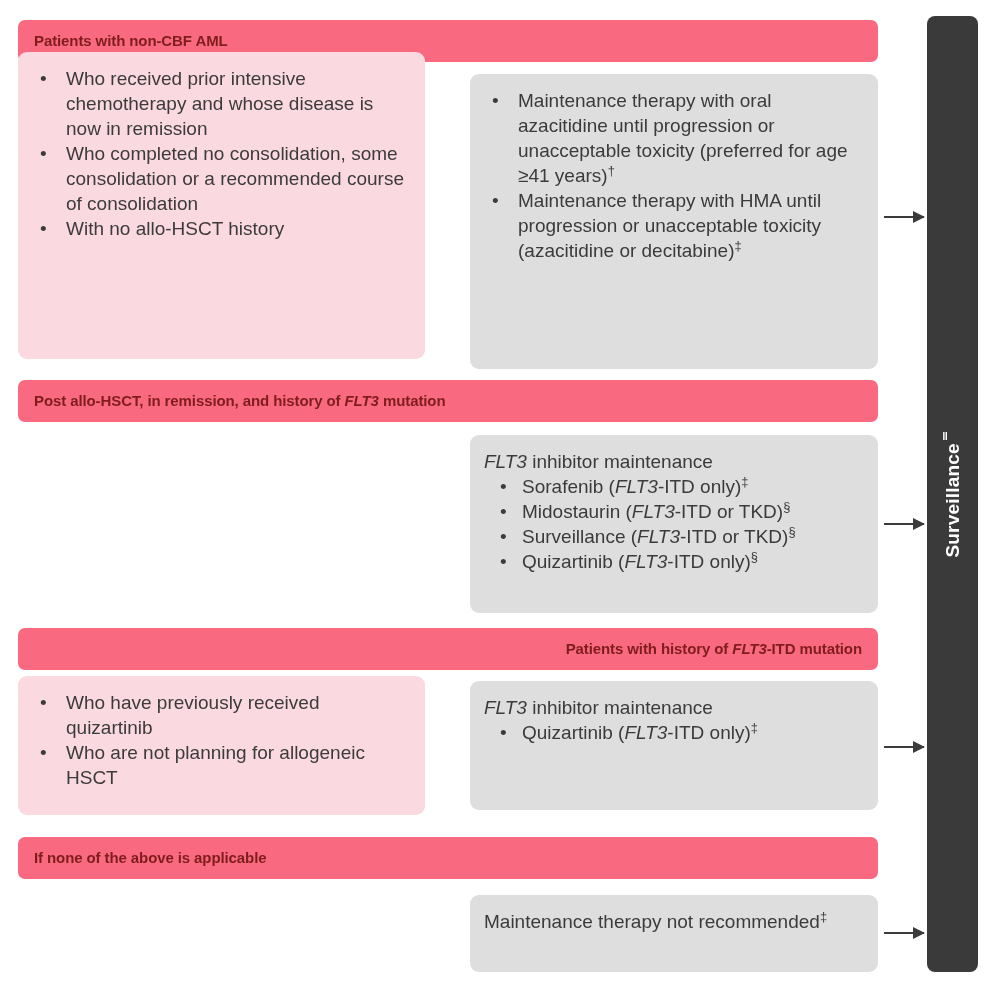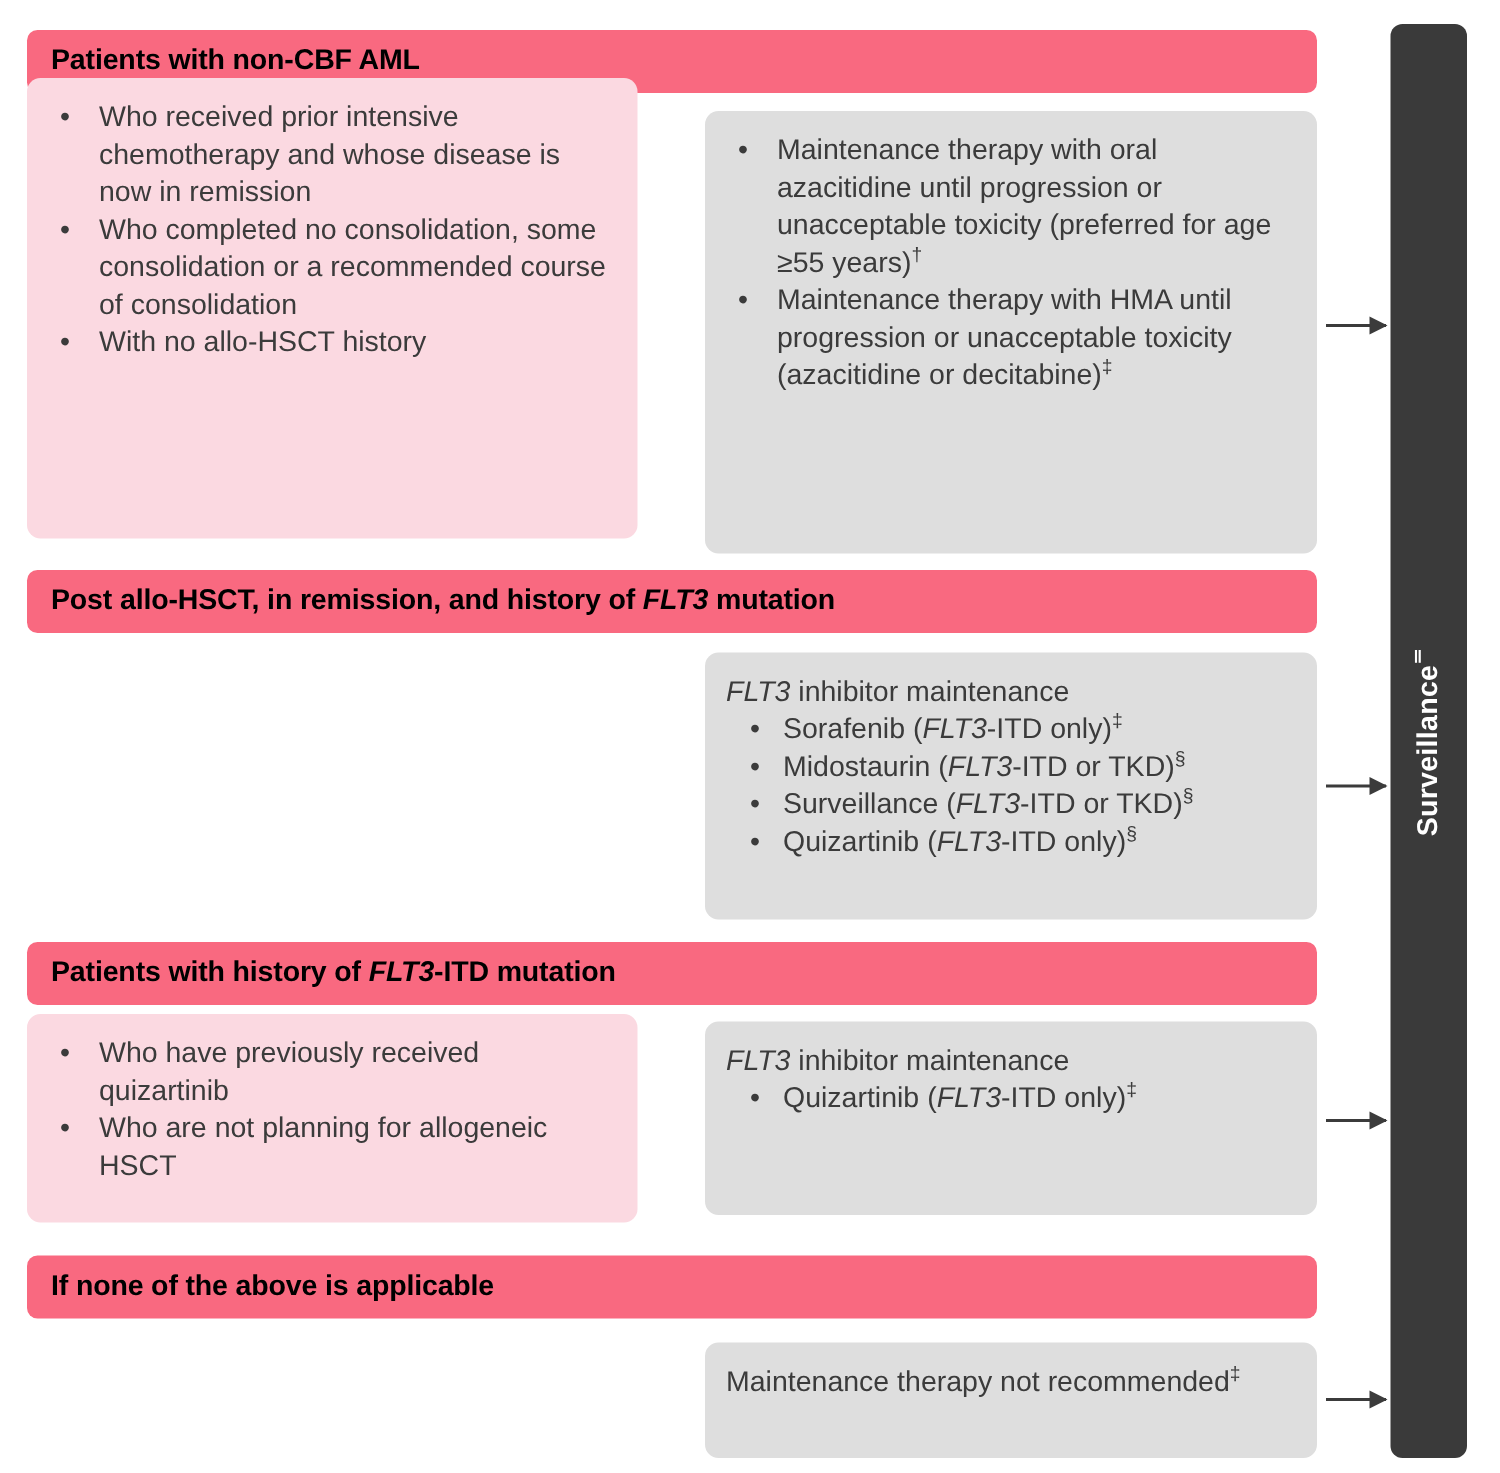--- a/index.html
+++ b/index.html
@@ -51,8 +51,8 @@
     padding: 0 16px;
   }
   .hdr-text {
-    color: #000000;
-    font-size: 19px;
+    color: #7f1d1d;
+    font-size: 15px;
     font-weight: bold;
     letter-spacing: -0.1px;
     line-height: 1.1;

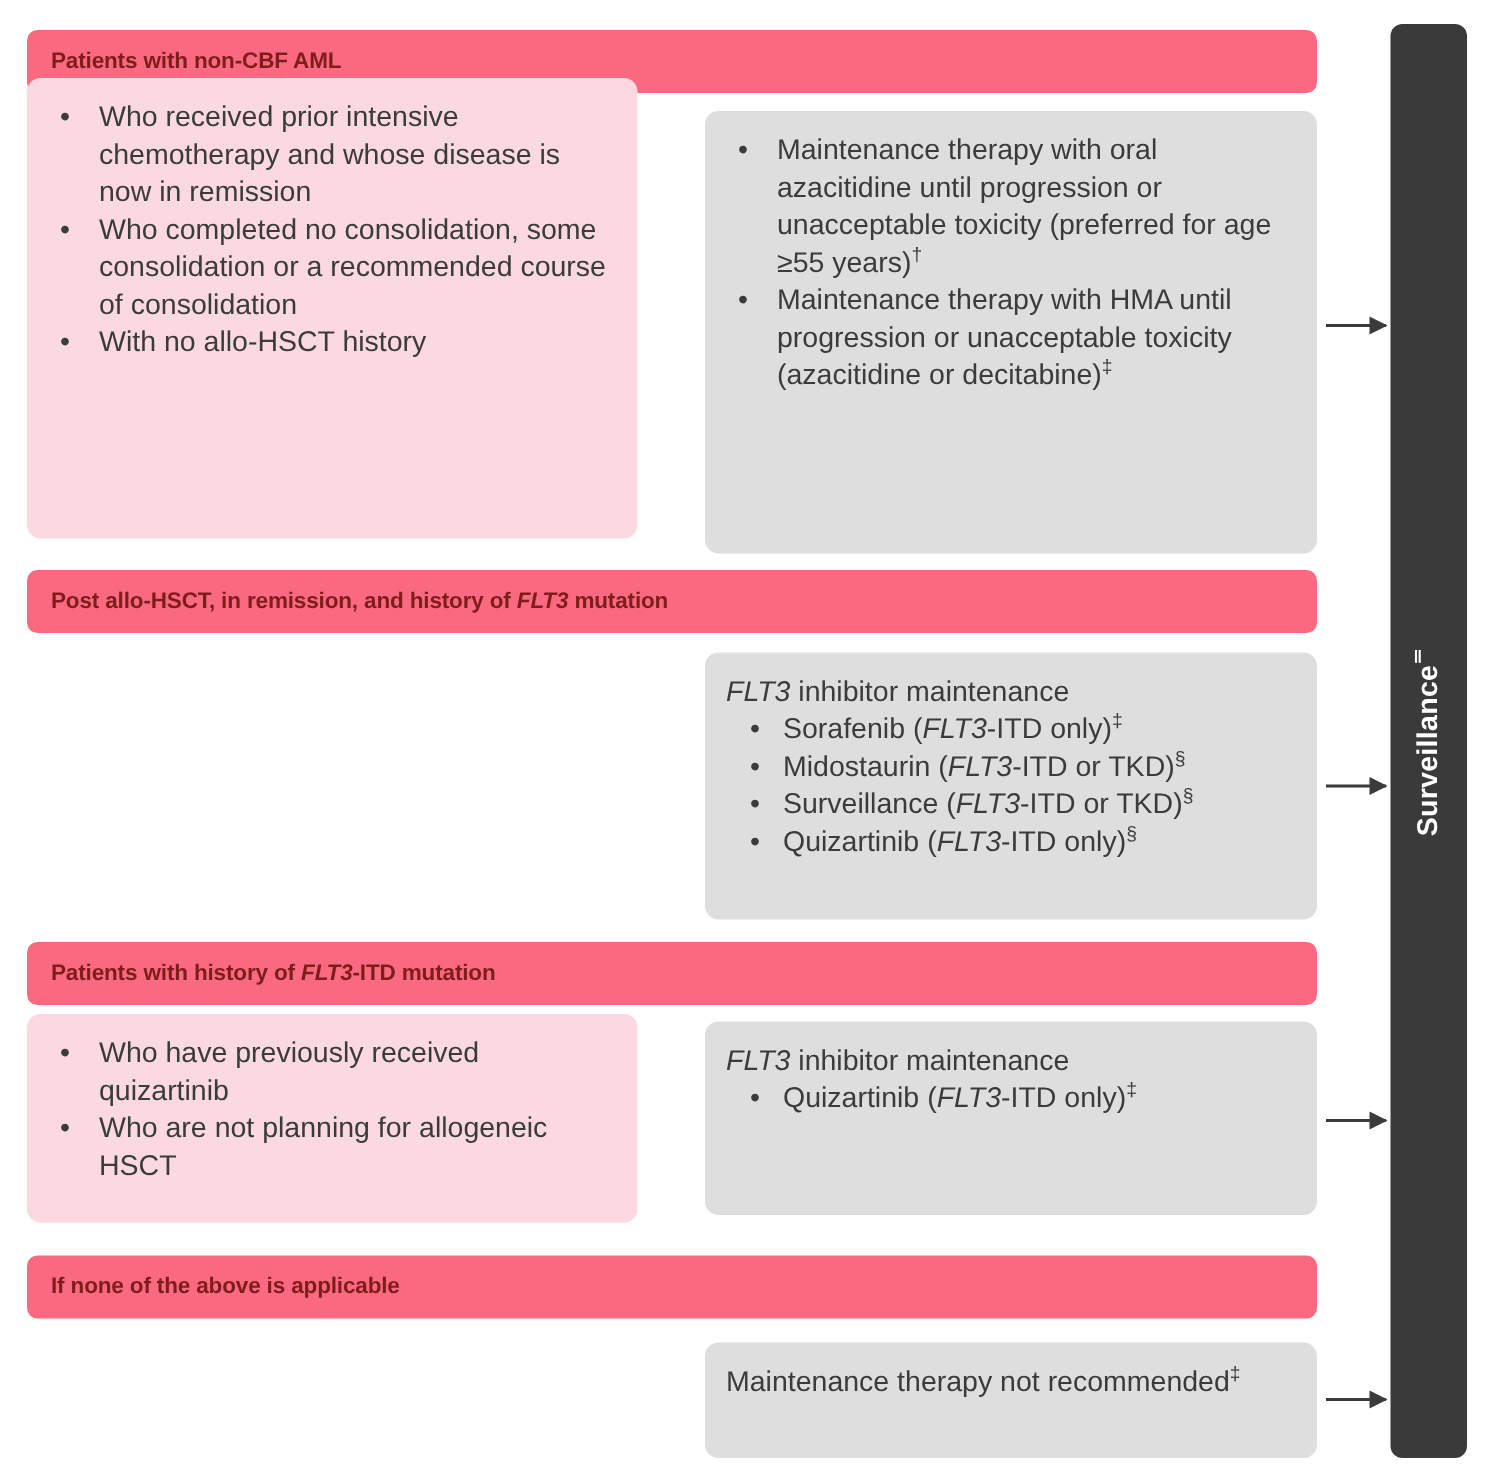--- a/index.html
+++ b/index.html
@@ -193,7 +193,7 @@
       <div class="box gray" style="top:54px; height:295px;">
         <div class="box-text">
           <ul class="blist">
-            <li><span>Maintenance therapy with oral azacitidine until progression or unacceptable toxicity (preferred for age ≥55 years)</span><sup>†</sup></li>
+            <li><span>Maintenance therapy with oral azacitidine until progression or unacceptable toxicity (preferred for age ≥41 years)</span><sup>†</sup></li>
             <li><span>Maintenance therapy with HMA until progression or unacceptable toxicity (azacitidine or decitabine)</span><sup>‡</sup></li>
           </ul>
         </div>

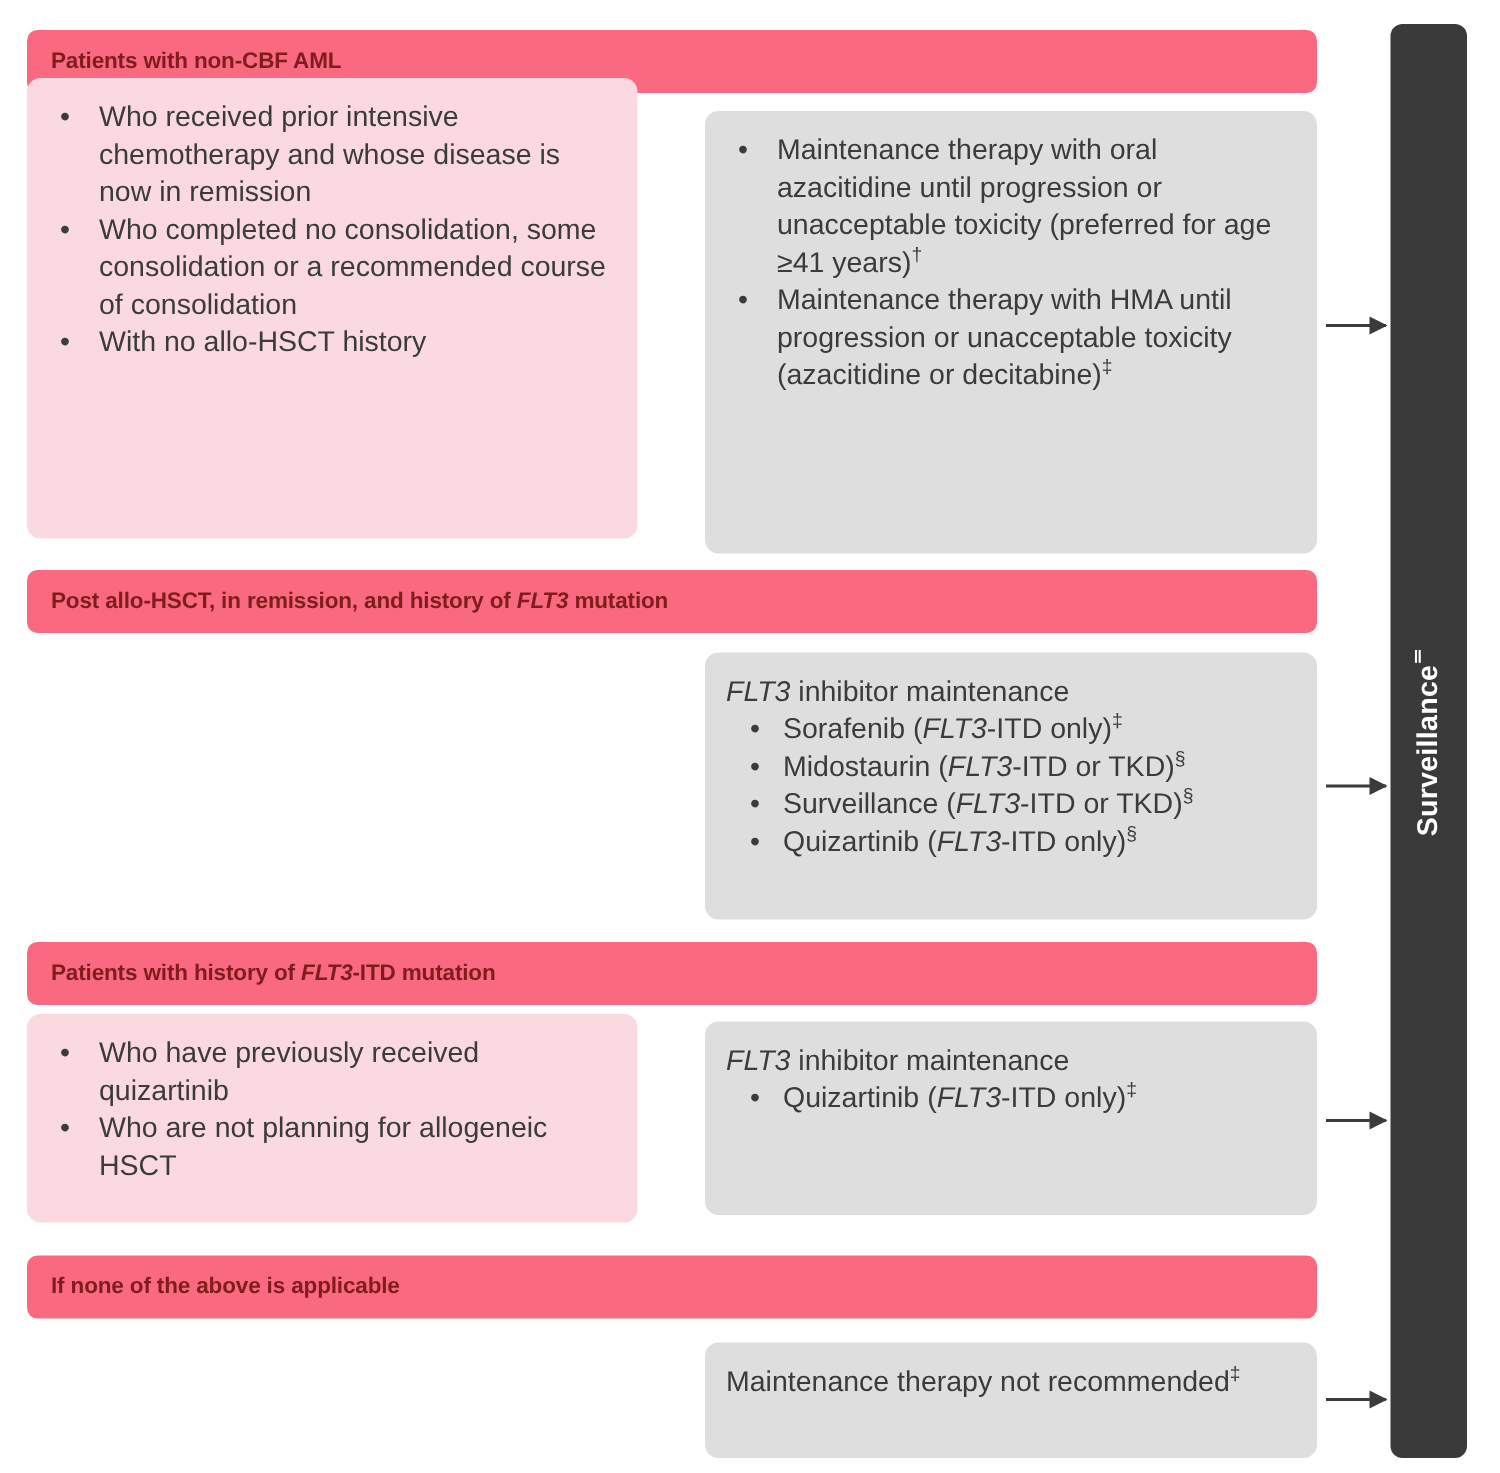--- a/index.html
+++ b/index.html
@@ -219,7 +219,7 @@
     </div>
 
     <div class="row" style="top:628px;">
-      <div class="hdr" style="top:0;">
+      <div class="hdr" style="top:0;justify-content:flex-end;">
         <span class="hdr-text"><span>Patients with history of </span><i>FLT3</i><span>-ITD mutation</span></span>
       </div>
 

